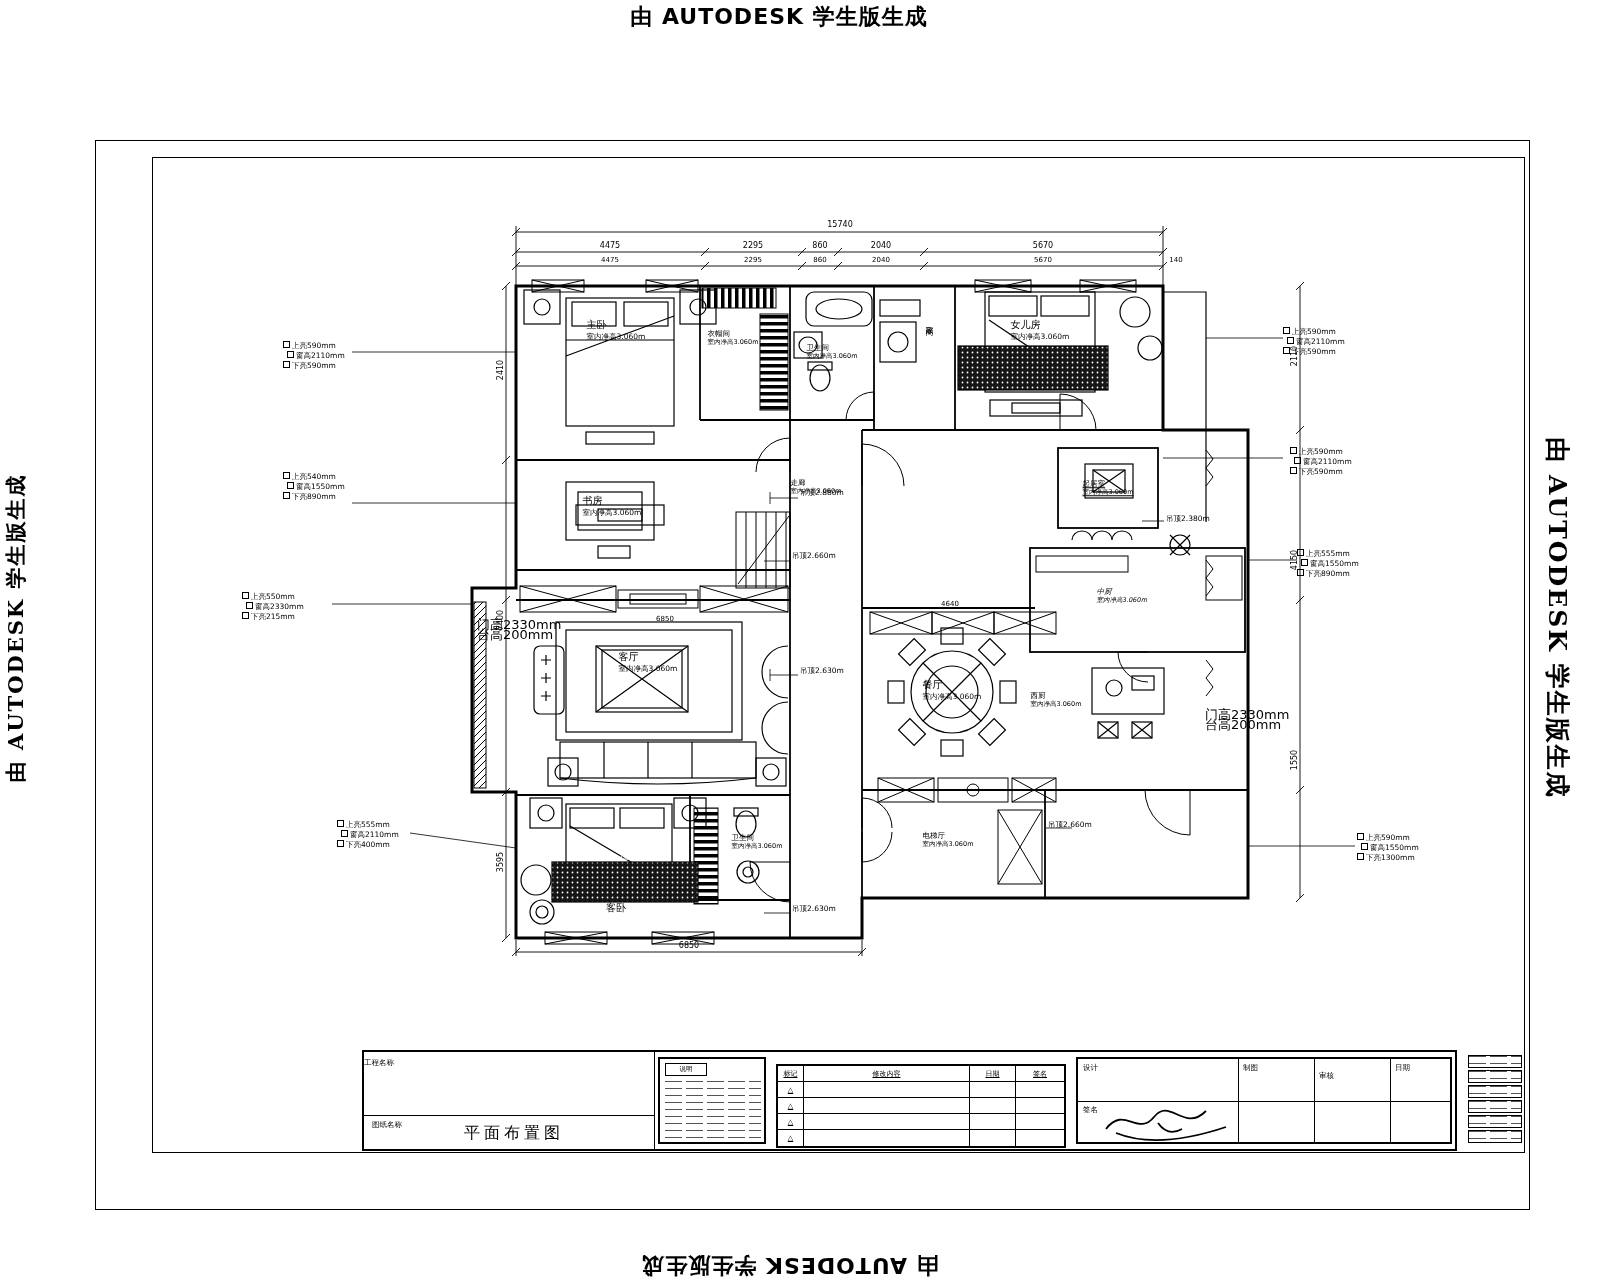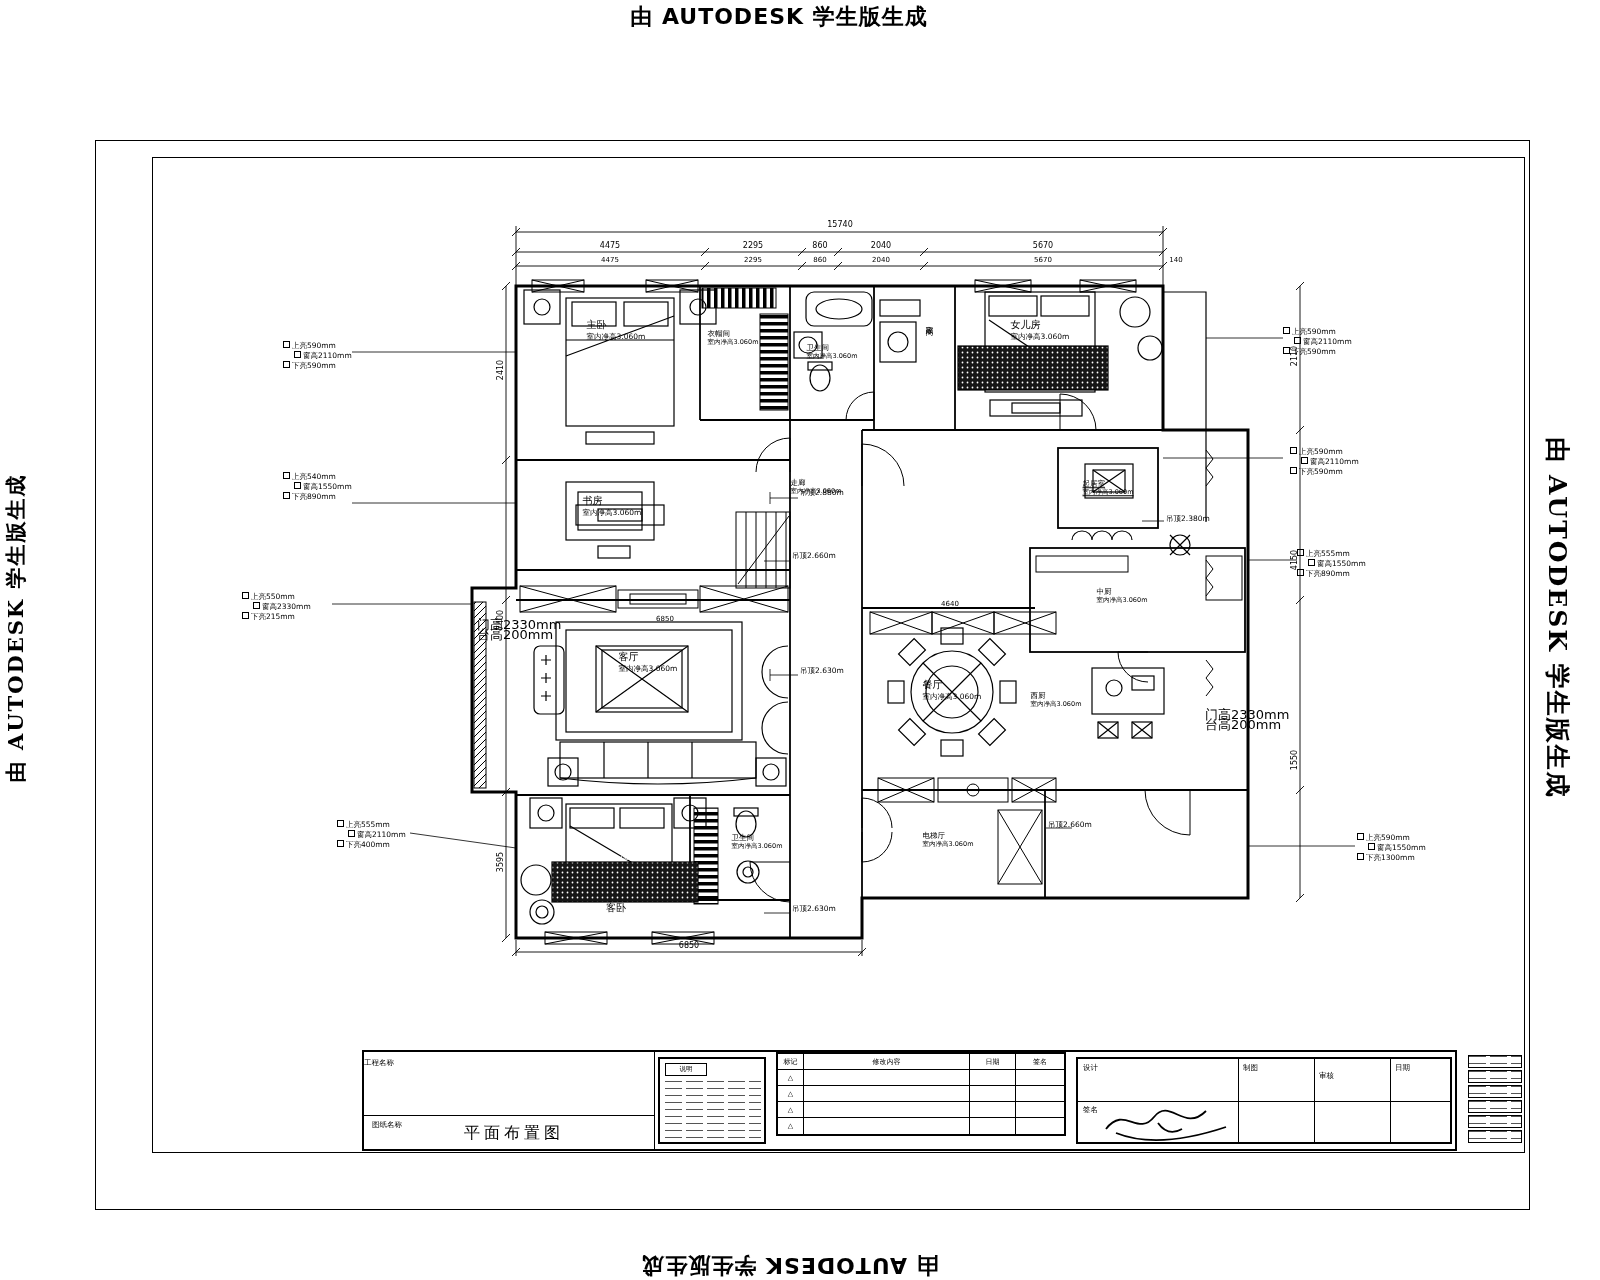--- a/index.html
+++ b/index.html
@@ -18,7 +18,7 @@
   .vert{position:absolute;writing-mode:vertical-rl;font-size:7.5px;letter-spacing:1px;}
   .wnote{position:absolute;font-size:7.5px;line-height:10px;white-space:nowrap;}
   .wnote .ln::before{content:"";display:inline-block;width:5px;height:5px;border:1px solid #000;margin-right:2px;}
-  .wnote .ln:nth-child(2){margin-left:11px;}
+  .wnote .ln:nth-child(2){margin-left:4px;}
   .dnote{position:absolute;font-size:13px;line-height:10px;white-space:nowrap;}
   .ceil{position:absolute;font-size:7.5px;white-space:nowrap;}
   .dim{position:absolute;font-size:8px;transform:translate(-50%,-50%);white-space:nowrap;}

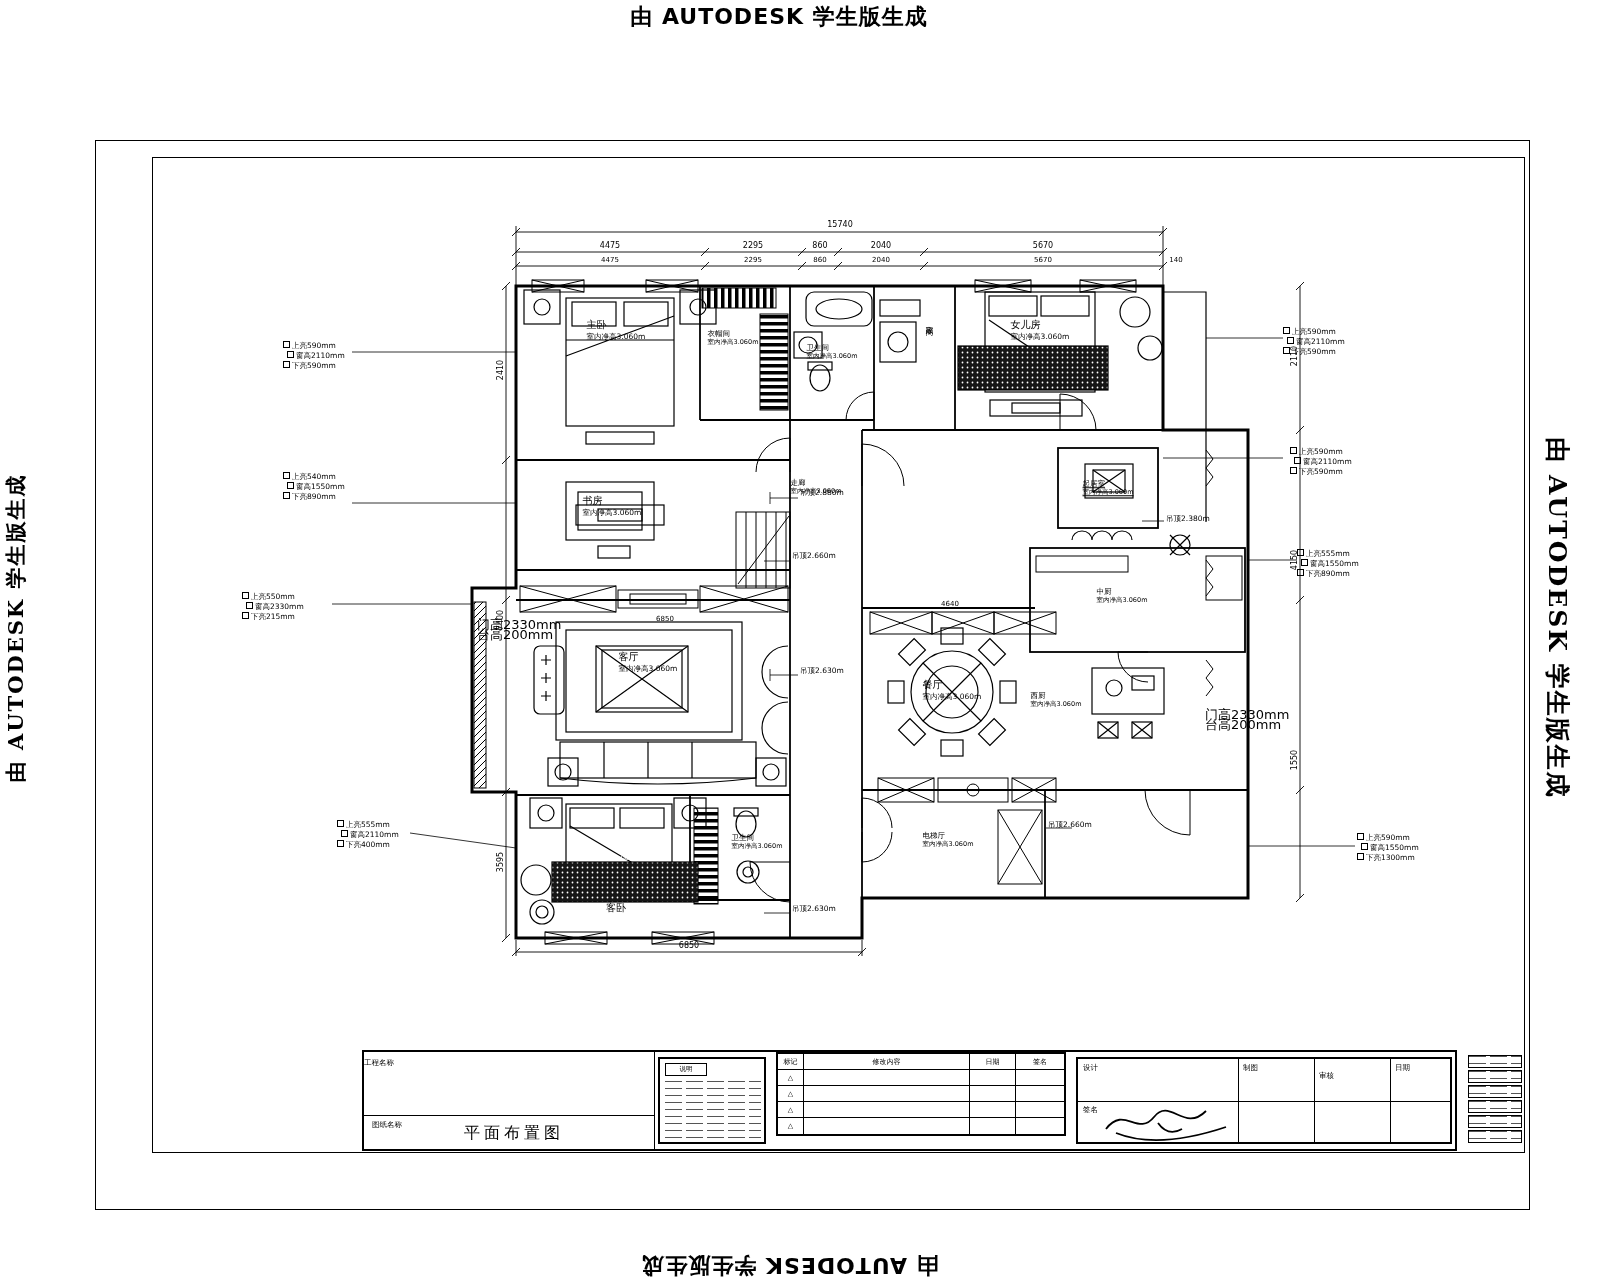--- a/index.html
+++ b/index.html
@@ -372,7 +372,7 @@
   <div class="rn">餐厅</div>
   <div class="rh">室内净高3.060m</div>
 </div>
-<div class="room-label sm" style="left:1122px;top:596px;">
+<div class="room-label sm" style="left:1122px;top:596px;font-style:italic;">
   <div class="rn">中厨</div>
   <div class="rh">室内净高3.060m</div>
 </div>

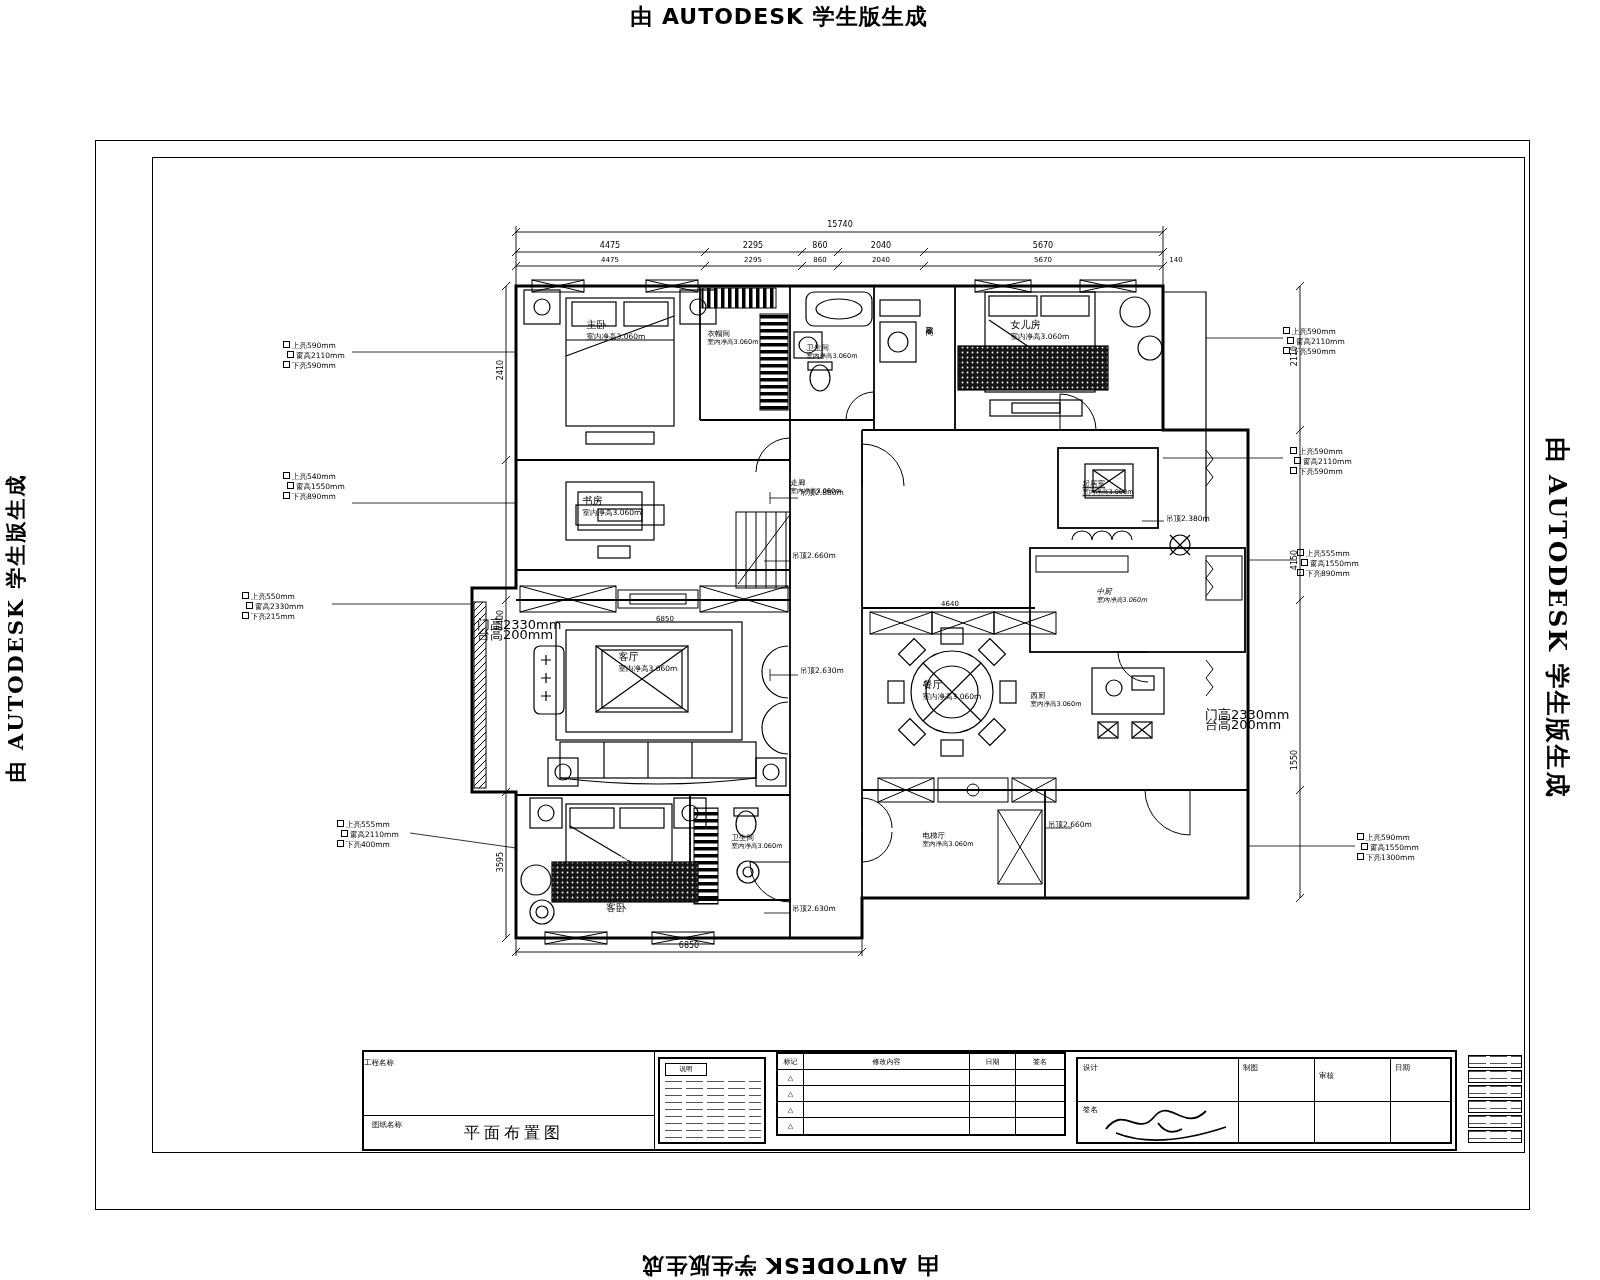--- a/index.html
+++ b/index.html
@@ -463,7 +463,7 @@
     <div class="scribble" style="position:absolute;left:5px;top:22px;width:96px;height:58px;"></div>
   </div>
 
-  <div class="inset" style="left:412px;top:0;width:290px;height:84px;">
+  <div class="inset" style="left:412px;top:12px;width:290px;height:84px;text-decoration:underline;">
     <div class="revgrid">
       <div>标记</div>
       <div>修改内容</div>

